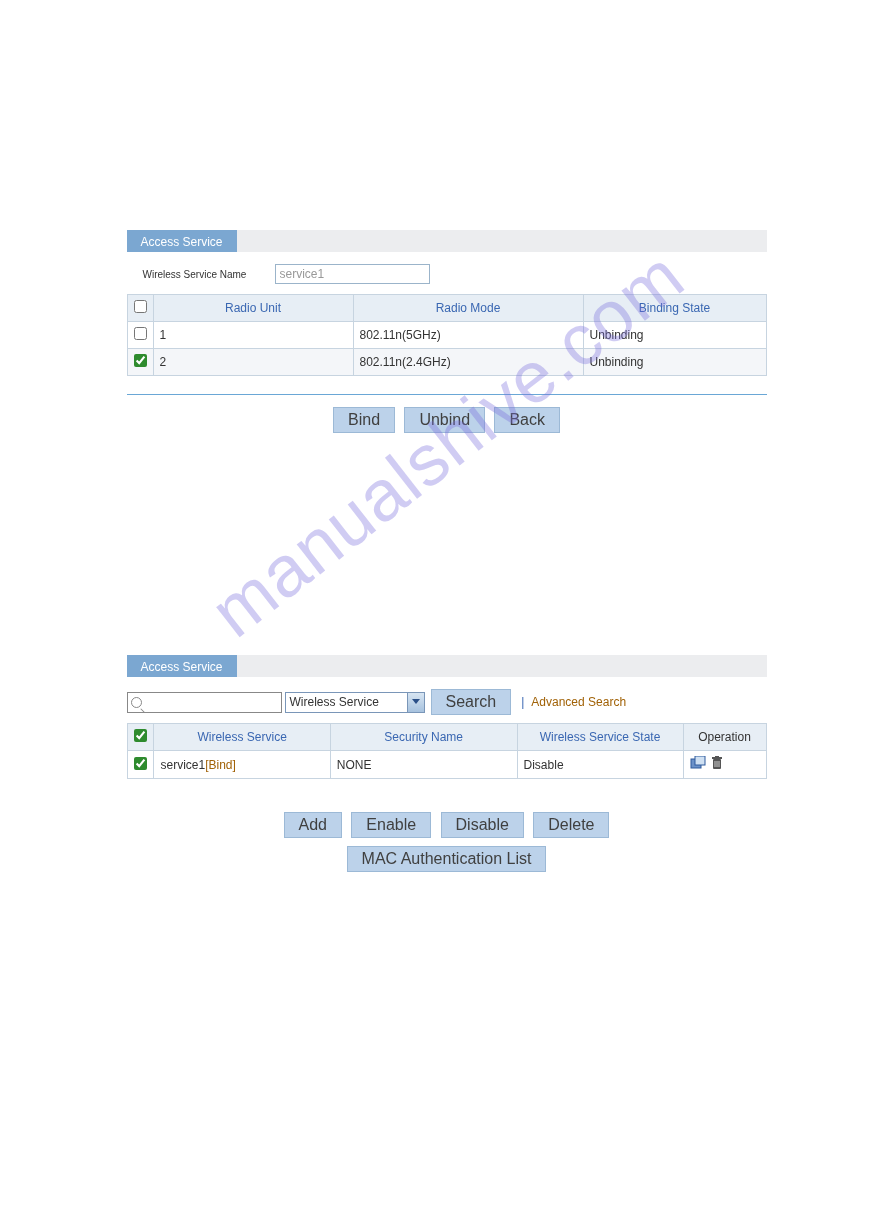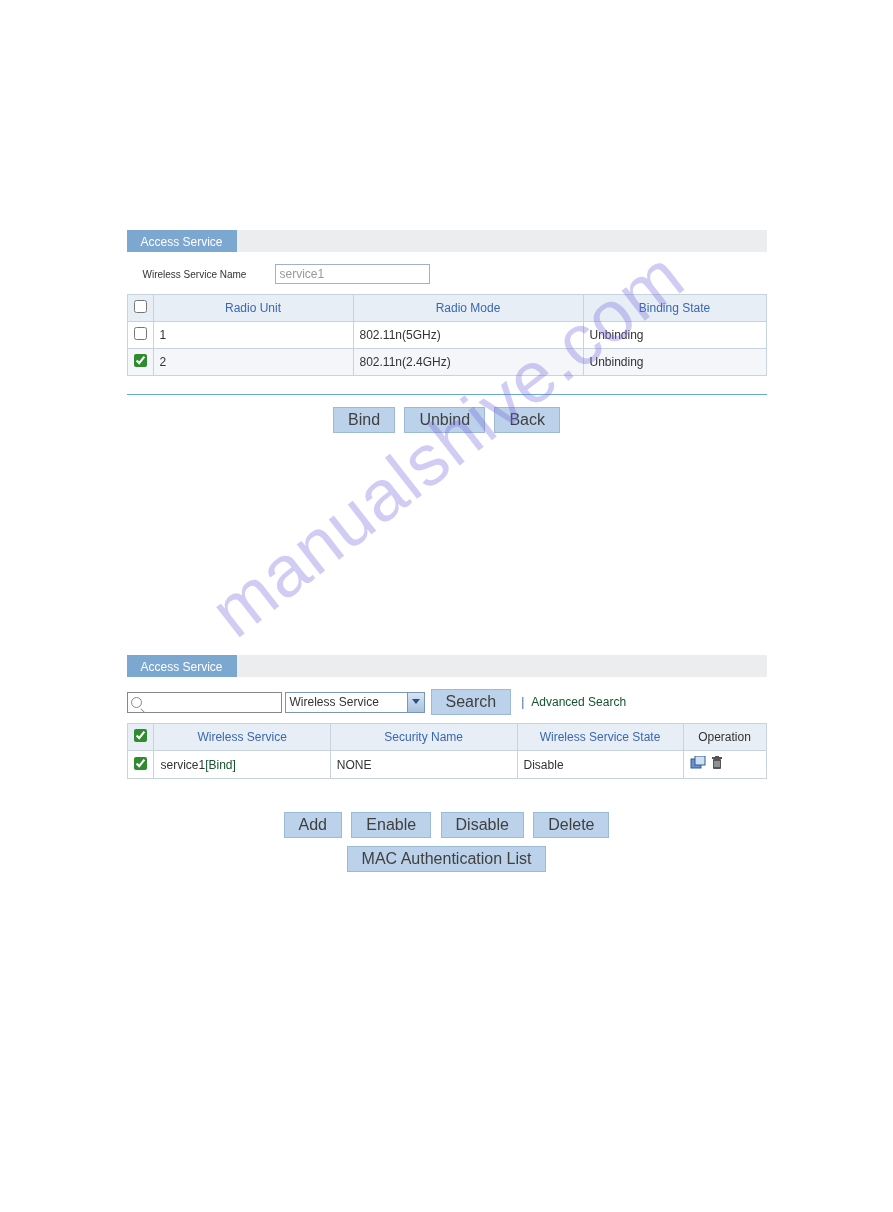--- a/index.html
+++ b/index.html
@@ -159,7 +159,7 @@
   }
   .select-arrow svg { display:block; }
   .pipe { color: #3a67b2; padding: 0 4px; }
-  .link-blue { color: #14532d; cursor: pointer; }
+  .link-blue { color: #a16207; cursor: pointer; }
   .op-cell { text-align: left; }
   .op-icon {
     display: inline-block;

